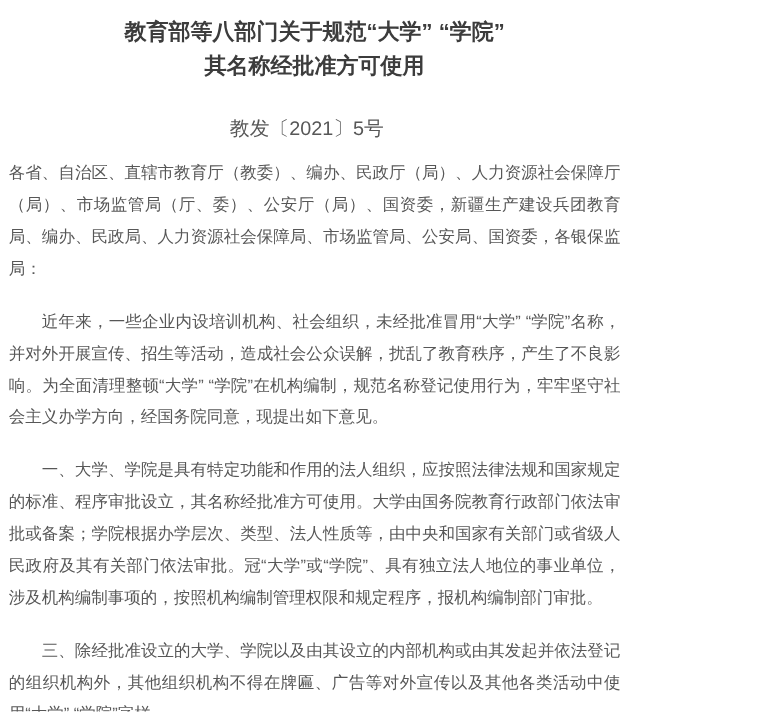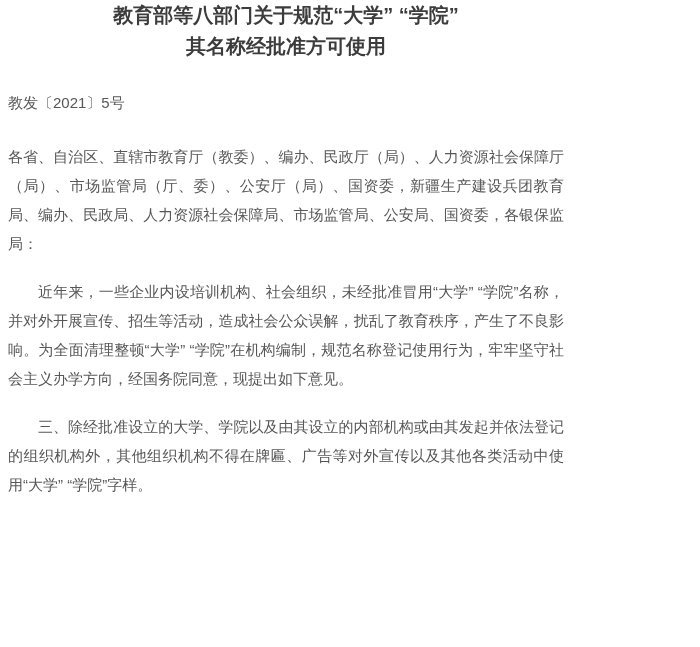--- a/index.html
+++ b/index.html
@@ -12,7 +12,7 @@
     width: 572px;
     height: 647px;
     box-sizing: border-box;
-    padding: 0 8px 0 8px;
+    padding: 14px 8px 0 8px;
     background: #ffffff;
     overflow: hidden;
     font-family: "Liberation Sans", "DejaVu Sans", sans-serif;

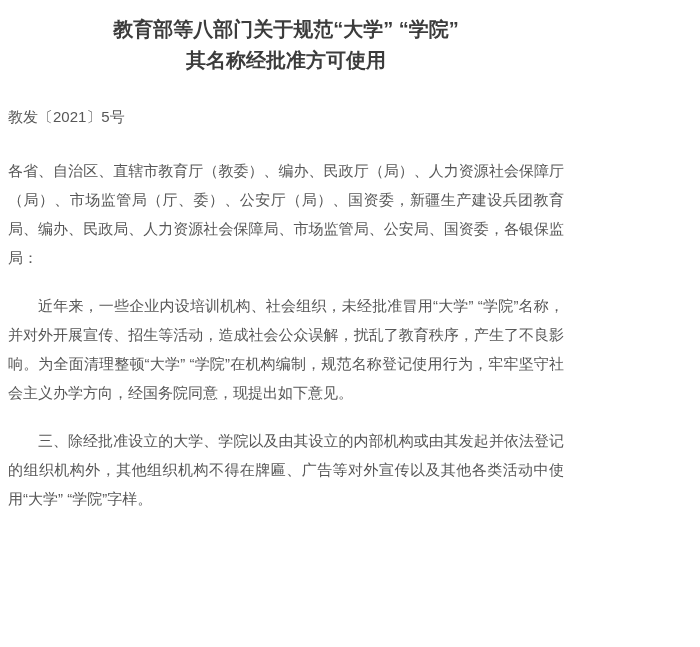--- a/index.html
+++ b/index.html
@@ -32,8 +32,8 @@
   .doc-number {
     margin-top: 31px;
     padding-right: 14px;
-    text-align: left;
-    font-size: 15px;
+    text-align: center;
+    font-size: 18px;
     line-height: 20px;
     color: #575757;
   }

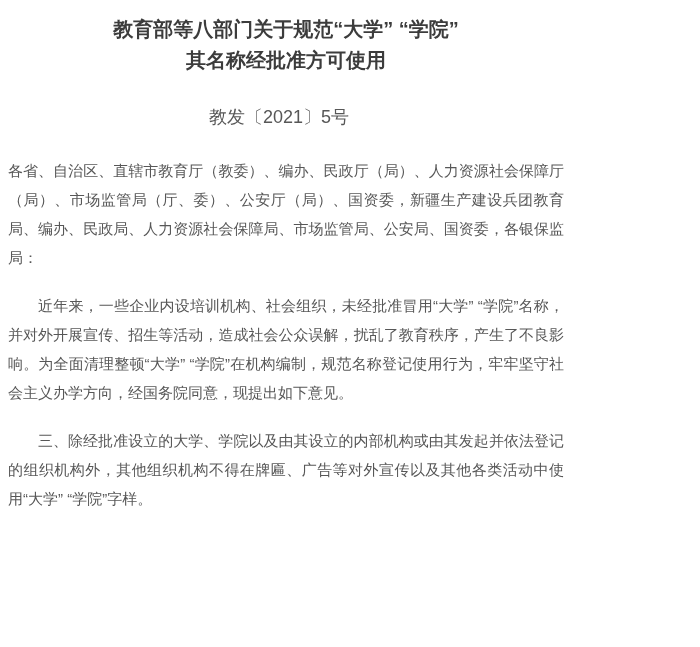--- a/index.html
+++ b/index.html
@@ -47,7 +47,7 @@
     word-break: break-all;
   }
   .salutation {
-    margin-top: 29px;
+    margin-top: 16px;
     text-indent: 0;
   }
   .indent {

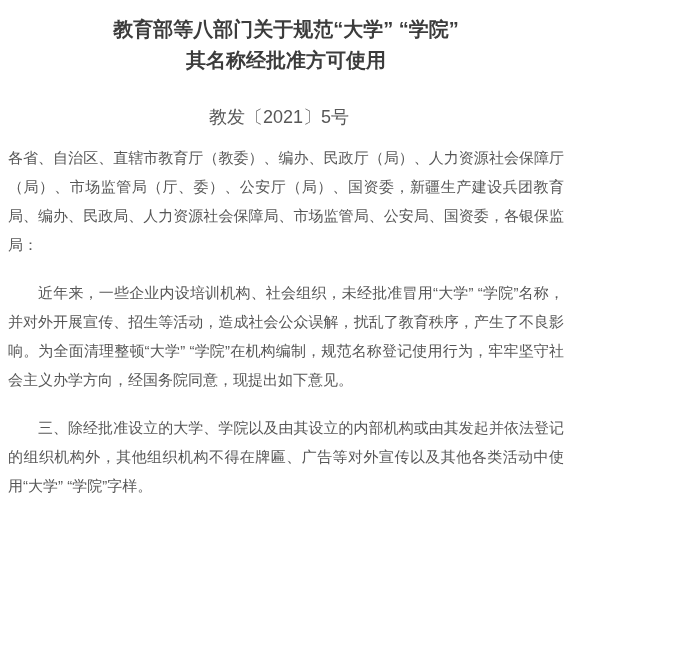--- a/index.html
+++ b/index.html
@@ -70,6 +70,7 @@
 
   <p class="para indent">近年来，一些企业内设培训机构、社会组织，未经批准冒用“大学” “学院”名称，并对外开展宣传、招生等活动，造成社会公众误解，扰乱了教育秩序，产生了不良影响。为全面清理整顿“大学” “学院”在机构编制，规范名称登记使用行为，牢牢坚守社会主义办学方向，经国务院同意，现提出如下意见。</p>
 
+  <p class="para indent">一、大学、学院是具有特定功能和作用的法人组织，应按照法律法规和国家规定的标准、程序审批设立，其名称经批准方可使用。大学由国务院教育行政部门依法审批或备案；学院根据办学层次、类型、法人性质等，由中央和国家有关部门或省级人民政府及其有关部门依法审批。冠“大学”或“学院”、具有独立法人地位的事业单位，涉及机构编制事项的，按照机构编制管理权限和规定程序，报机构编制部门审批。</p>
 
 
   <p class="para indent">三、除经批准设立的大学、学院以及由其设立的内部机构或由其发起并依法登记的组织机构外，其他组织机构不得在牌匾、广告等对外宣传以及其他各类活动中使用“大学” “学院”字样。</p>

